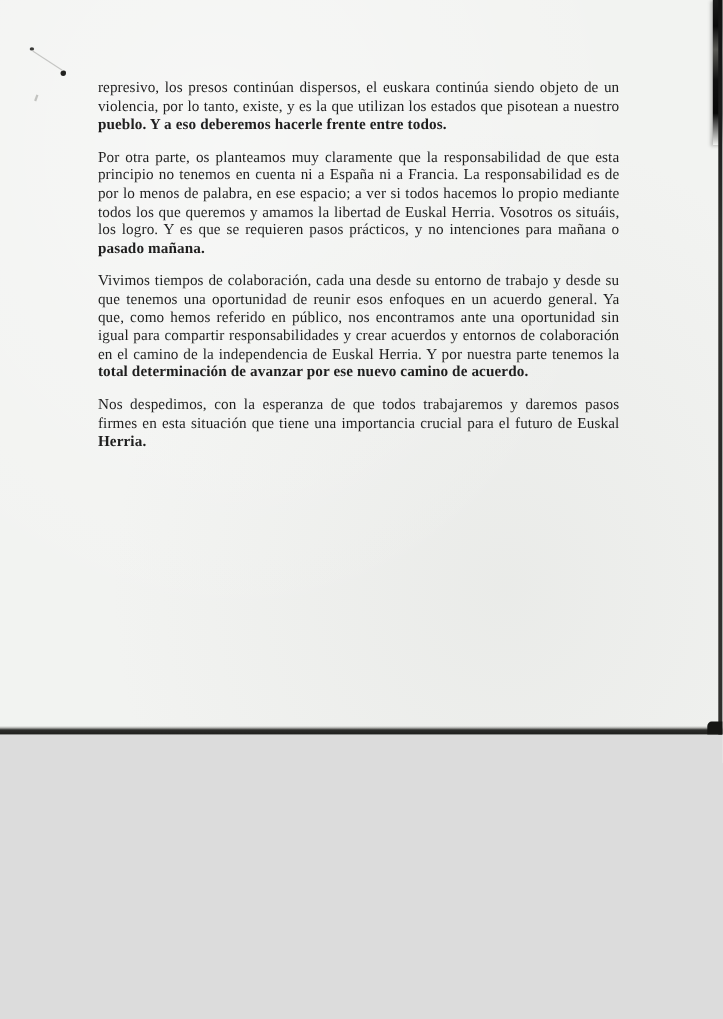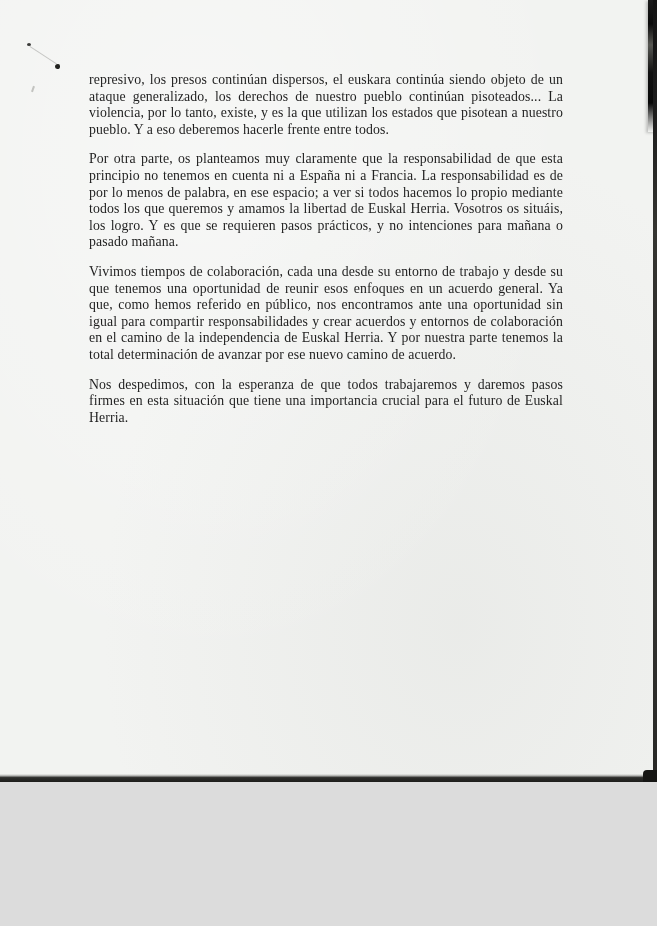--- a/index.html
+++ b/index.html
@@ -10,7 +10,7 @@
   .page {
     position: relative;
     width: 657px;
-    height: 782px;
+    height: 668px;
     overflow: hidden;
     background:
       radial-gradient(ellipse at 30% 20%, rgba(255,255,255,0.35), rgba(255,255,255,0) 60%),

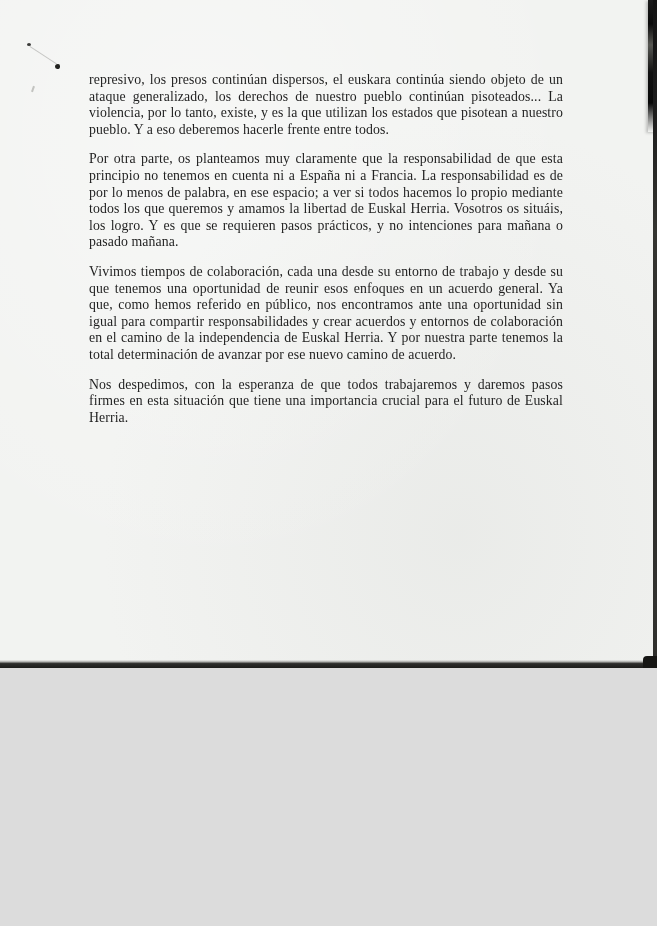--- a/index.html
+++ b/index.html
@@ -132,7 +132,6 @@
 
     <div class="para">
       <div class="line">represivo, los presos continúan dispersos, el euskara continúa siendo objeto de un</div>
-      <div class="line">ataque generalizado, los derechos de nuestro pueblo continúan pisoteados... La</div>
       <div class="line">violencia, por lo tanto, existe, y es la que utilizan los estados que pisotean a nuestro</div>
       <div class="line last">pueblo. Y a eso deberemos hacerle frente entre todos.</div>
     </div>

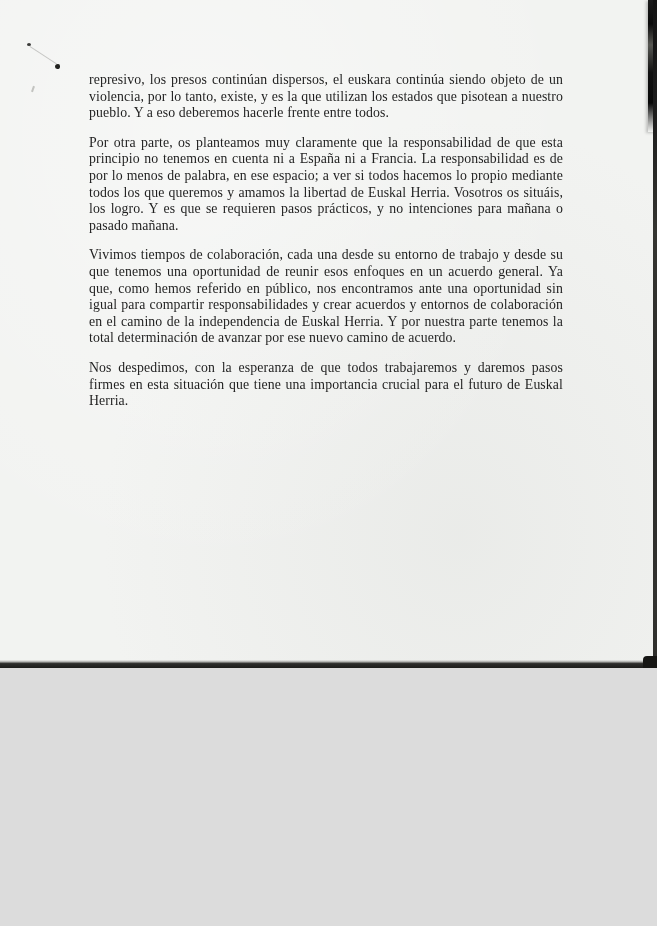--- a/index.html
+++ b/index.html
@@ -112,6 +112,7 @@
   .line.last {
     text-align: center;
     text-align-last: left;
+    font-weight: bold;
   }
 </style>
 </head>

